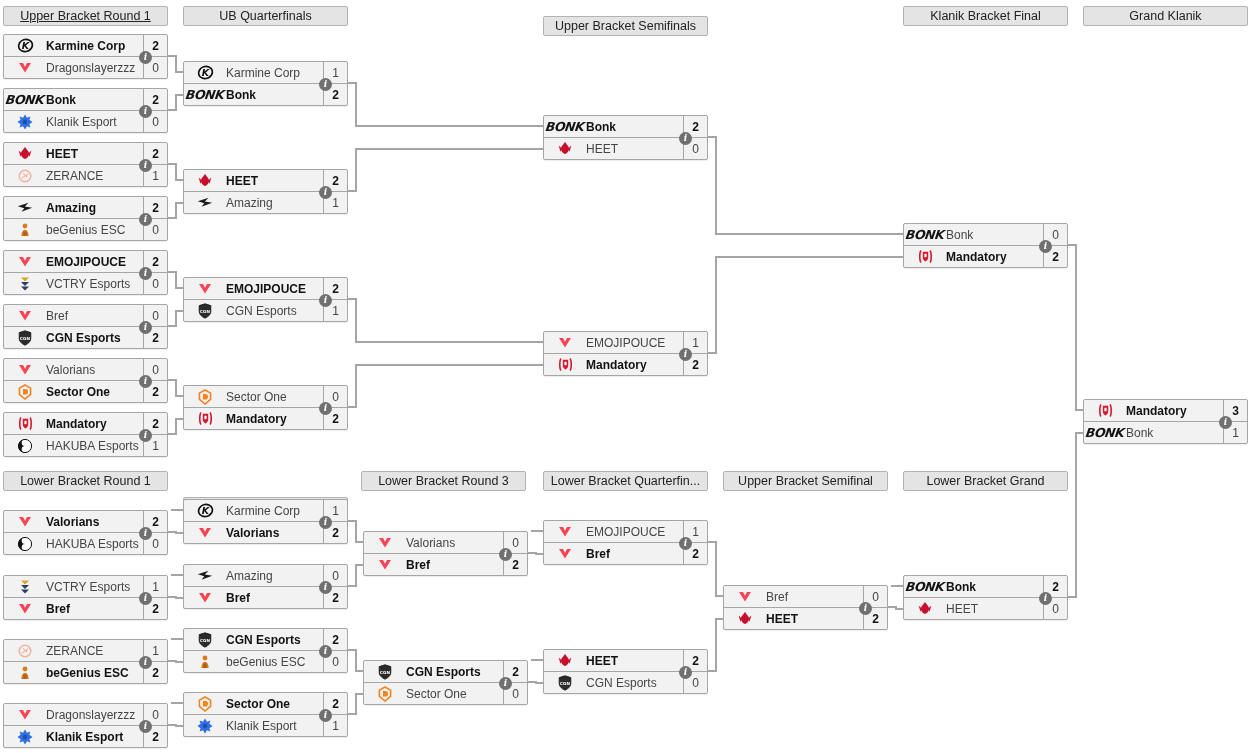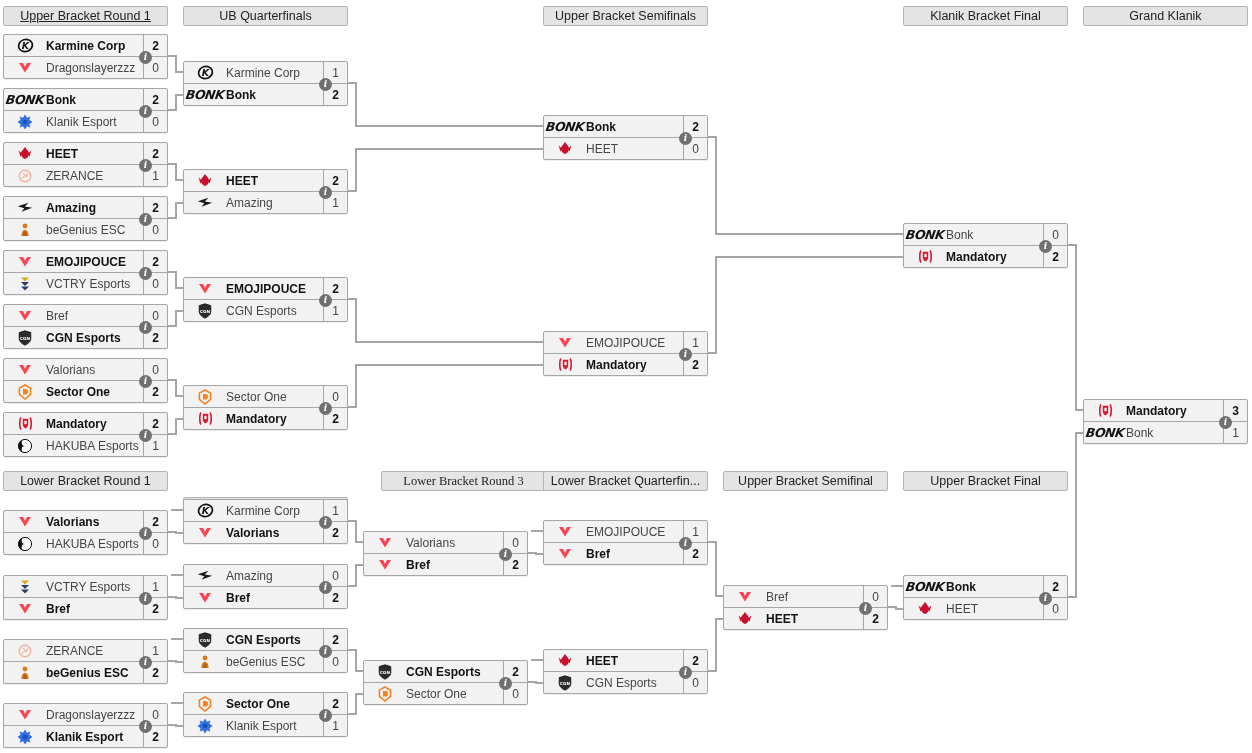--- a/index.html
+++ b/index.html
@@ -56,7 +56,7 @@
     <div class="round-header" style="left: 183px; top: 6px;">
     <span>UB Quarterfinals</span>
   </div>
-    <div class="round-header" style="left: 543px; top: 6px; text-align: center;">
+    <div class="round-header" style="left: 543px; top: 16px; text-align: center;">
     <span>Upper Bracket Semifinals</span>
   </div>
     <div class="round-header" style="left: 903px; top: 6px;">

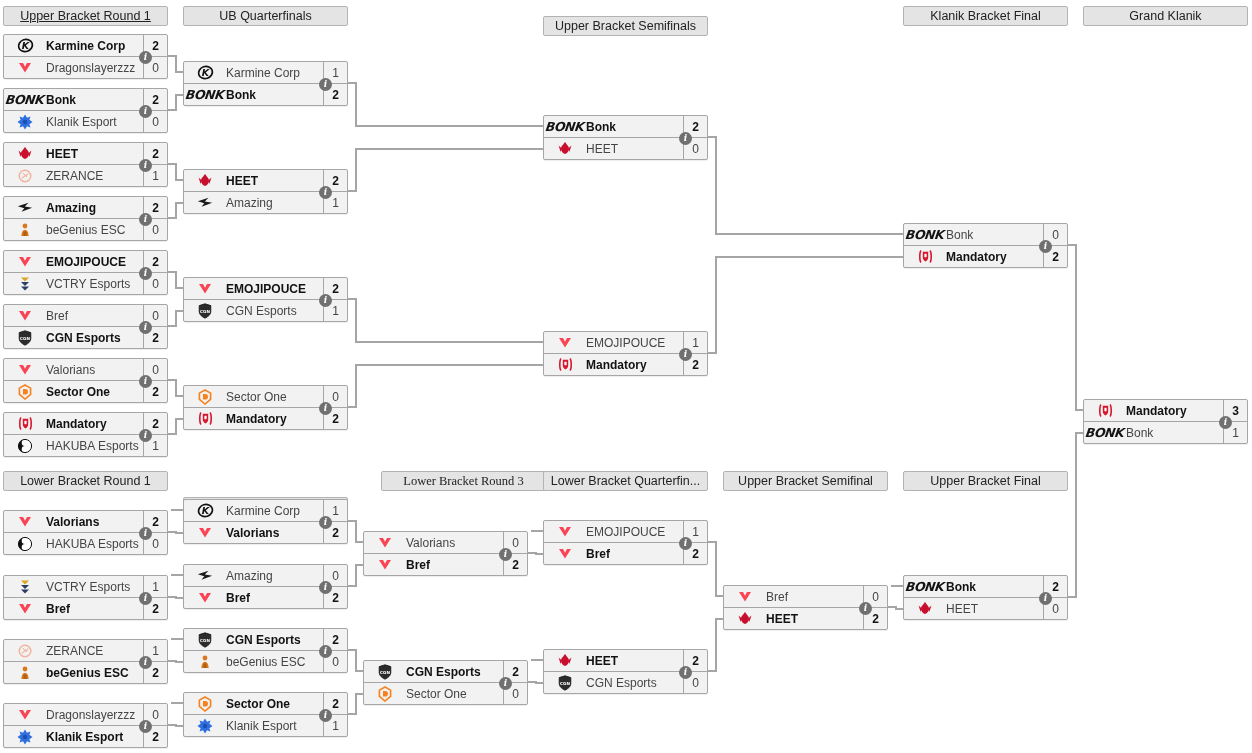--- a/index.html
+++ b/index.html
@@ -71,7 +71,7 @@
     <div class="round-header" style="left: 183px; top: 497px;">
     <span>Lower Bracket Round 2</span>
   </div>
-    <div class="round-header" style="left: 381px; top: 471px; font-family: Liberation Serif, serif;">
+    <div class="round-header" style="left: 361px; top: 471px;">
     <span>Lower Bracket Round 3</span>
   </div>
     <div class="round-header" style="left: 543px; top: 471px; align-items: center;">

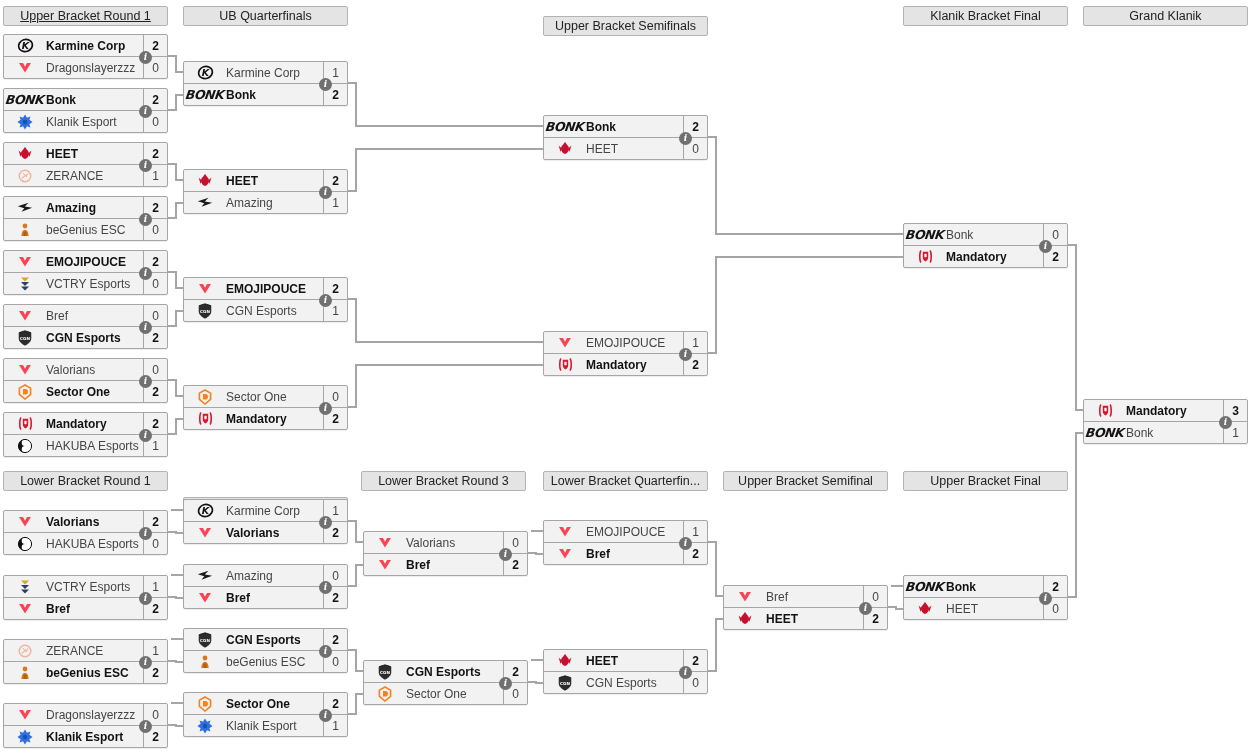--- a/index.html
+++ b/index.html
@@ -81,7 +81,7 @@
     <span>Upper Bracket Semifinal</span>
   </div>
     <div class="round-header" style="left: 903px; top: 471px;">
-    <span>Upper Bracket Final</span>
+    <span>Lower Bracket Grand</span>
   </div>
     <div class="match" style="left: 3px; top: 34px;">
     <div class="team-row winner">

